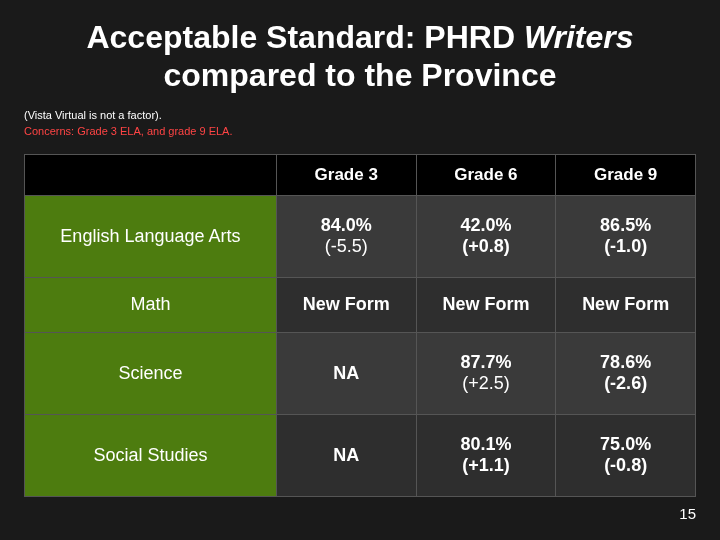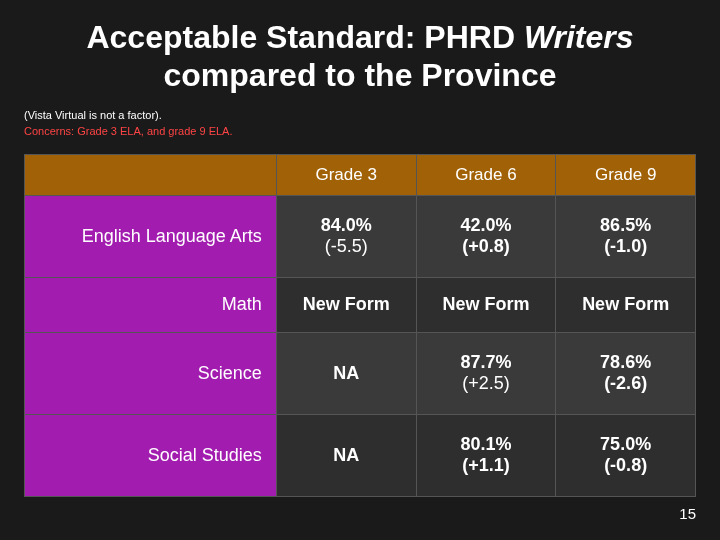--- a/index.html
+++ b/index.html
@@ -59,9 +59,9 @@
     }
 
     .data-table thead th {
-      background: #a16207;
+      background: #000000;
       color: white;
-      font-weight: normal;
+      font-weight: bold;
       font-size: 17px;
     }
 

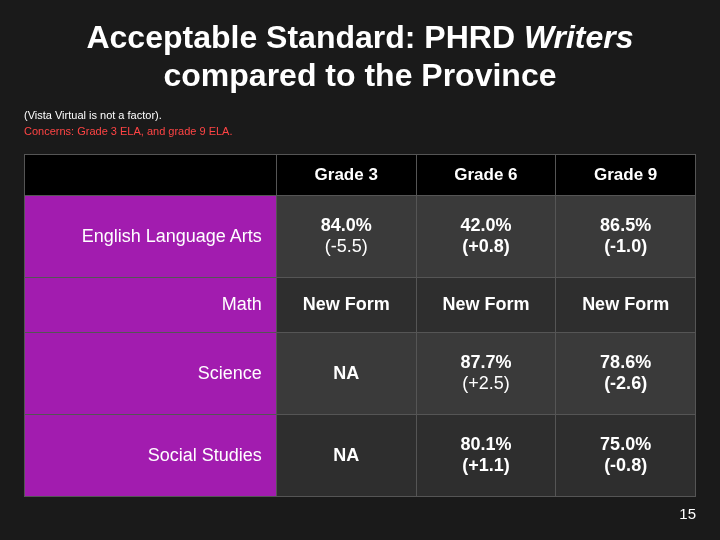--- a/index.html
+++ b/index.html
@@ -66,8 +66,8 @@
     }
 
     .data-table tbody tr td:first-child {
-      text-align: right;
-      background: #a21caf;
+      text-align: center;
+      background: #4d7c0f;
       color: white;
       font-size: 18px;
       font-weight: normal;

